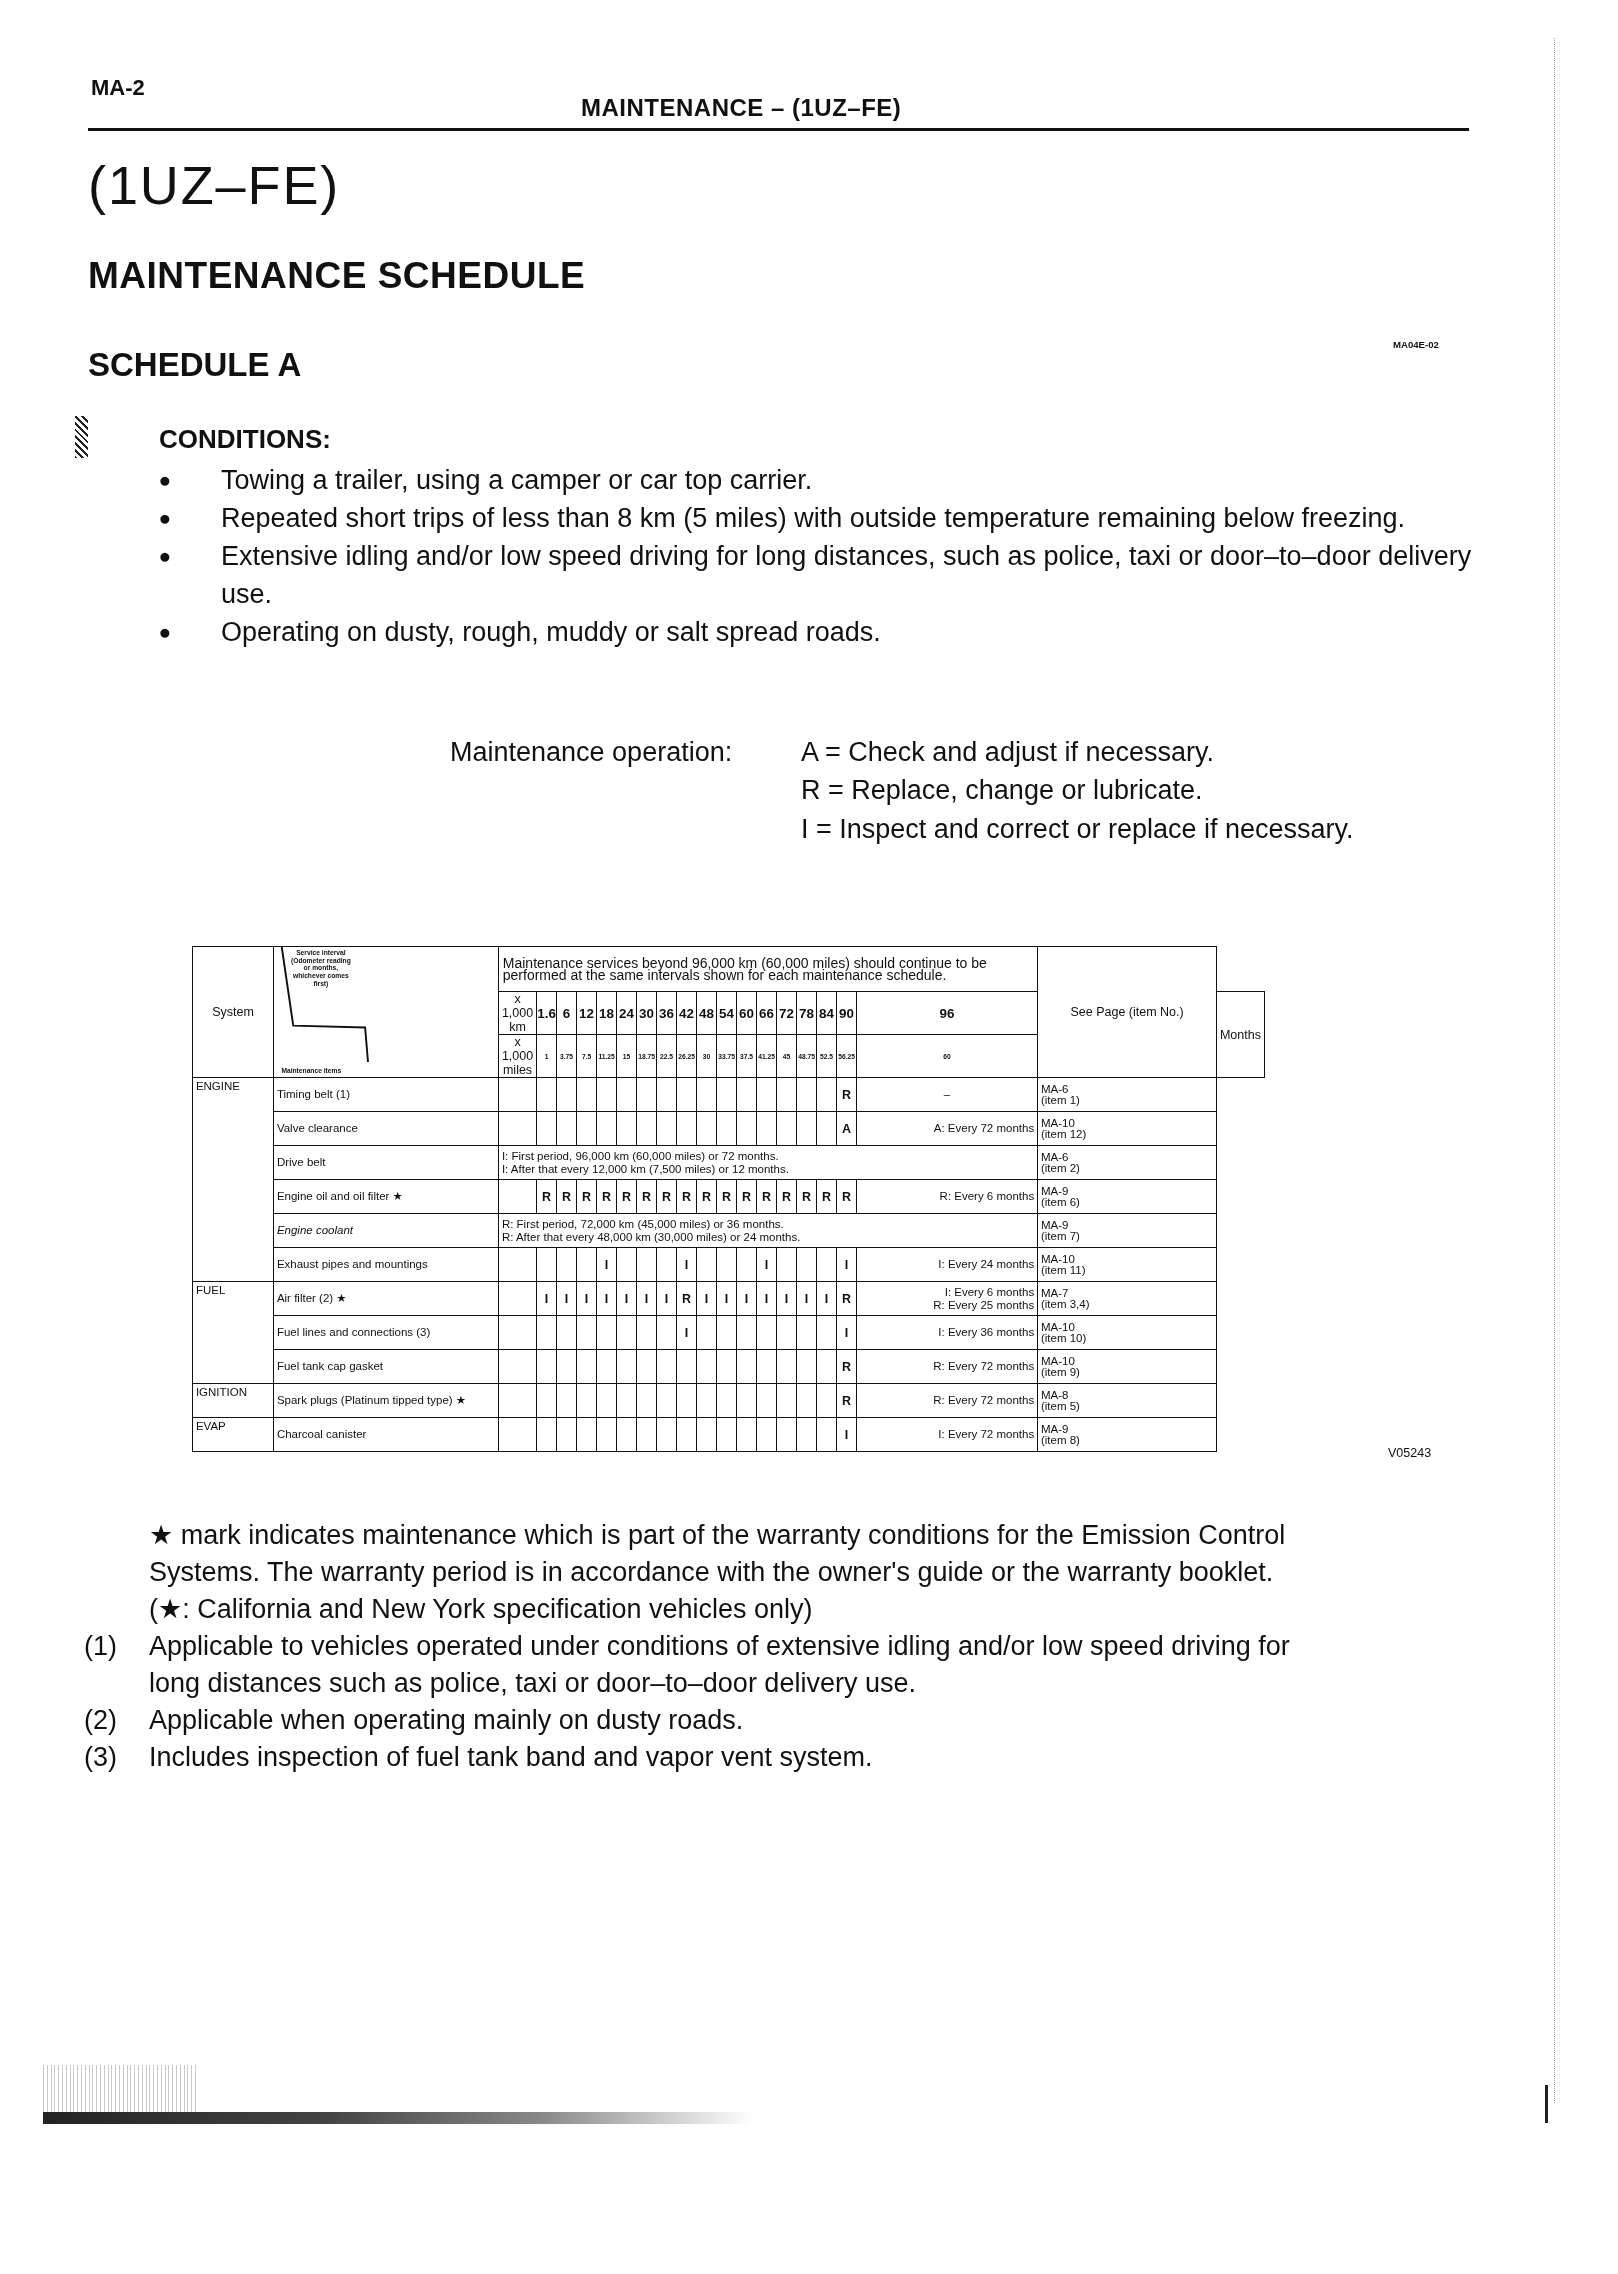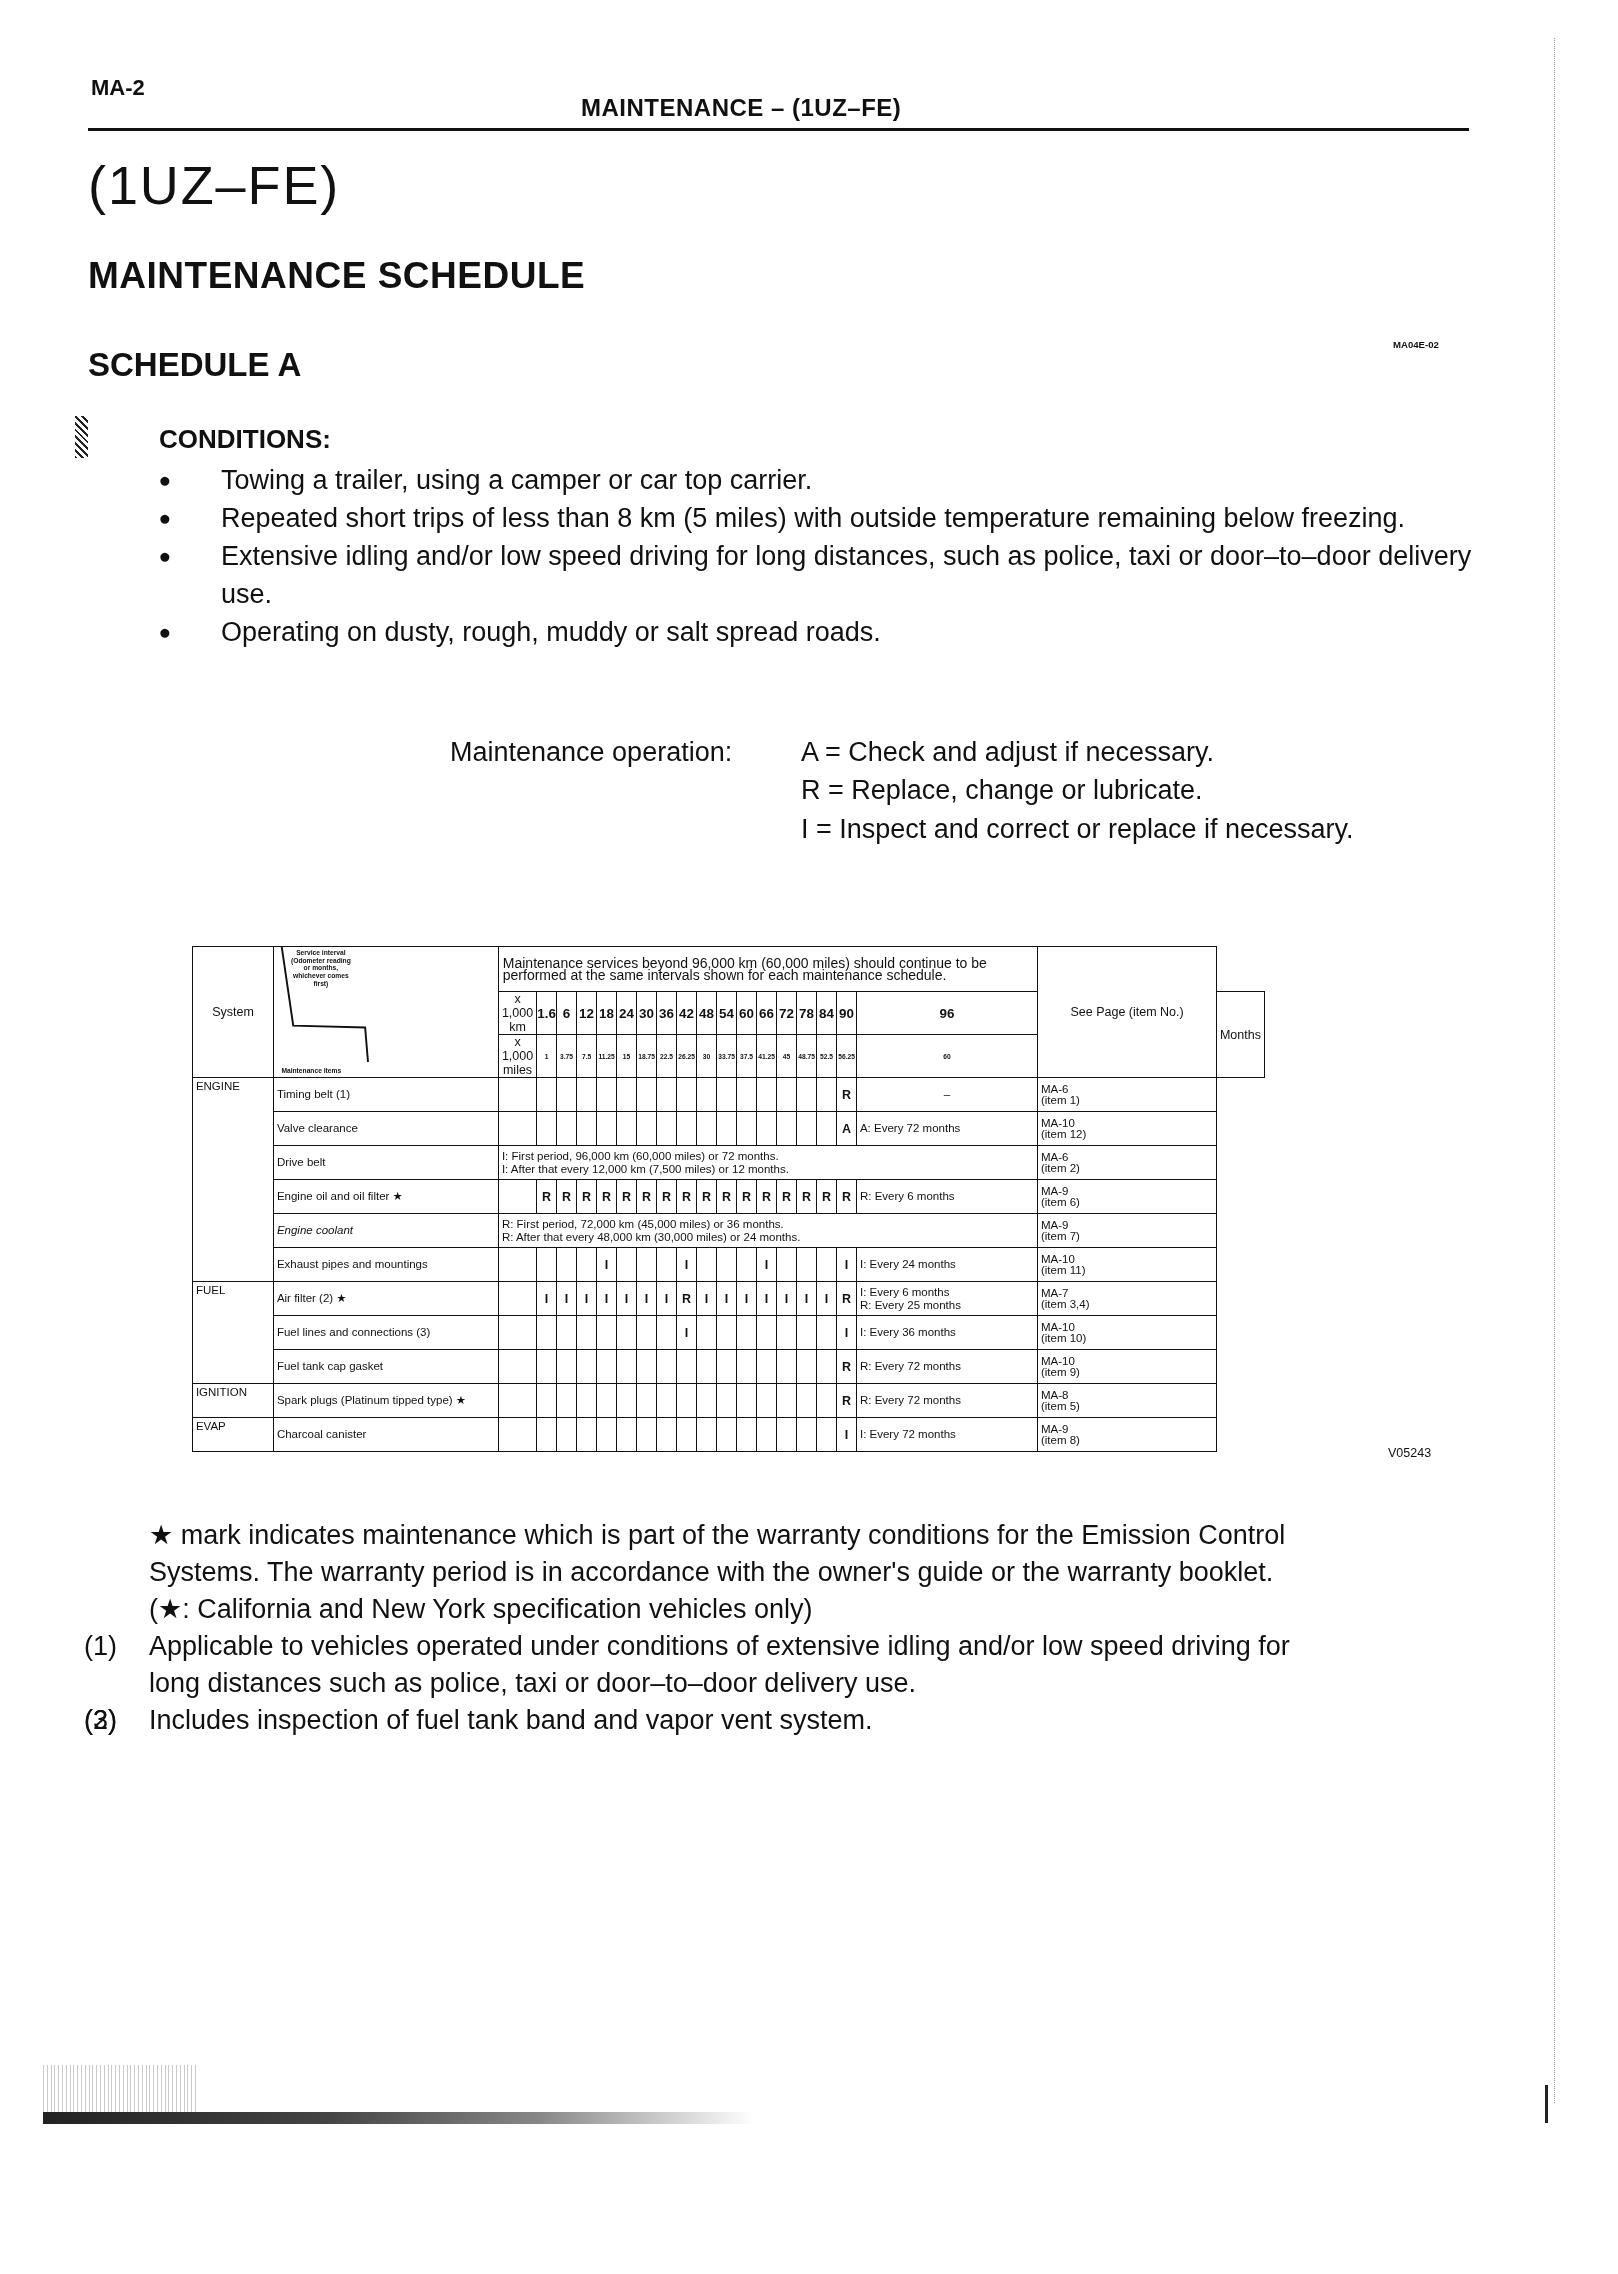--- a/index.html
+++ b/index.html
@@ -37,7 +37,7 @@
   .diag .bot { position:absolute; left:3.8px; bottom:1.9px; width:67px; text-align:center; font-size:6.7px; line-height:7.7px; font-weight:bold; }
   .diag svg { position:absolute; left:0; top:0; }
   .note-cell { font-size:11.5px; line-height:12.5px; }
-  .mon-cell { font-size:11.5px; line-height:12.5px; }
+  .mon-cell { font-size:11.5px; line-height:12.5px;text-align:right; }
   .page-cell { font-size:11.5px; line-height:11.5px; padding-top:1px !important; }
   tr.body-row { height:34px; }
   .italic { font-style:italic; }

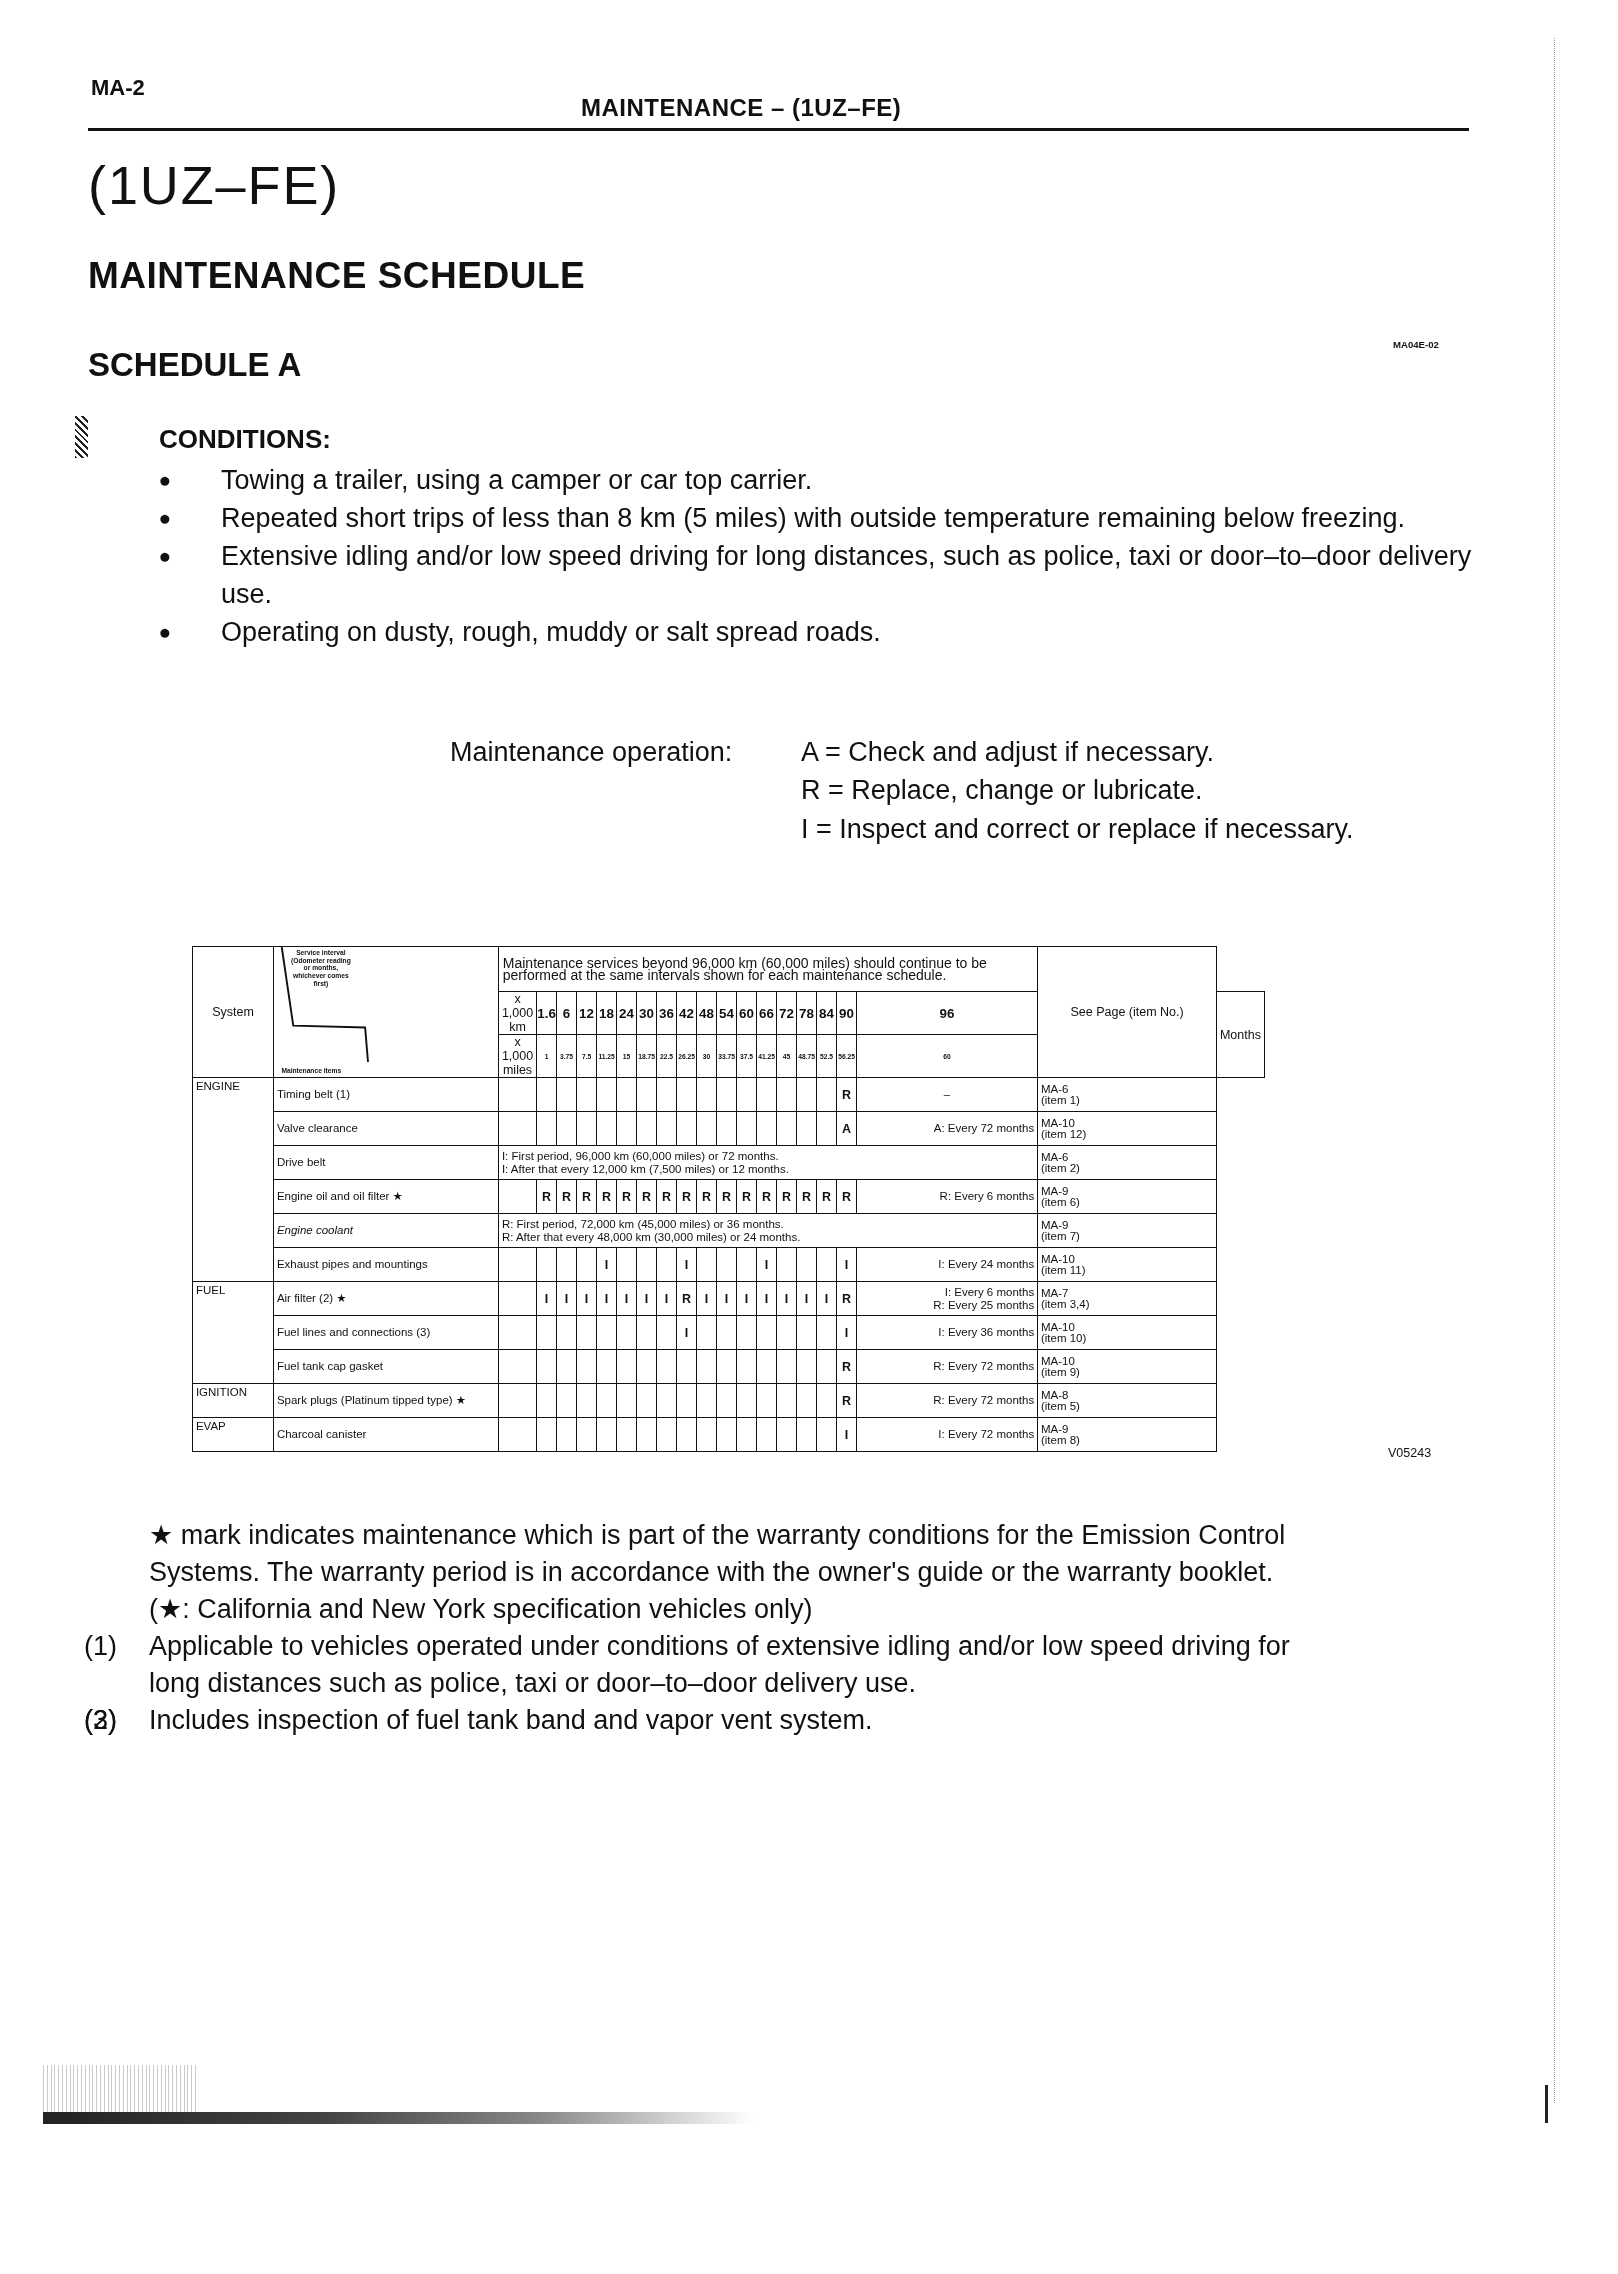--- a/index.html
+++ b/index.html
@@ -439,7 +439,7 @@
   <div class="note-line">(★: California and New York specification vehicles only)</div>
   <div class="note-line"><span class="note-num">(1)</span><span>Applicable to vehicles operated under conditions of extensive idling and/or low speed driving for</span></div>
   <div class="note-line">long distances such as police, taxi or door–to–door delivery use.</div>
-  <div class="note-line"><span class="note-num">(2)</span></div>
+  <div class="note-line"><span class="note-num">(2)</span><span>Applicable when operating mainly on dusty roads.</span></div>
   <div class="note-line"><span class="note-num">(3)</span><span>Includes inspection of fuel tank band and vapor vent system.</span></div>
 </div>
 

